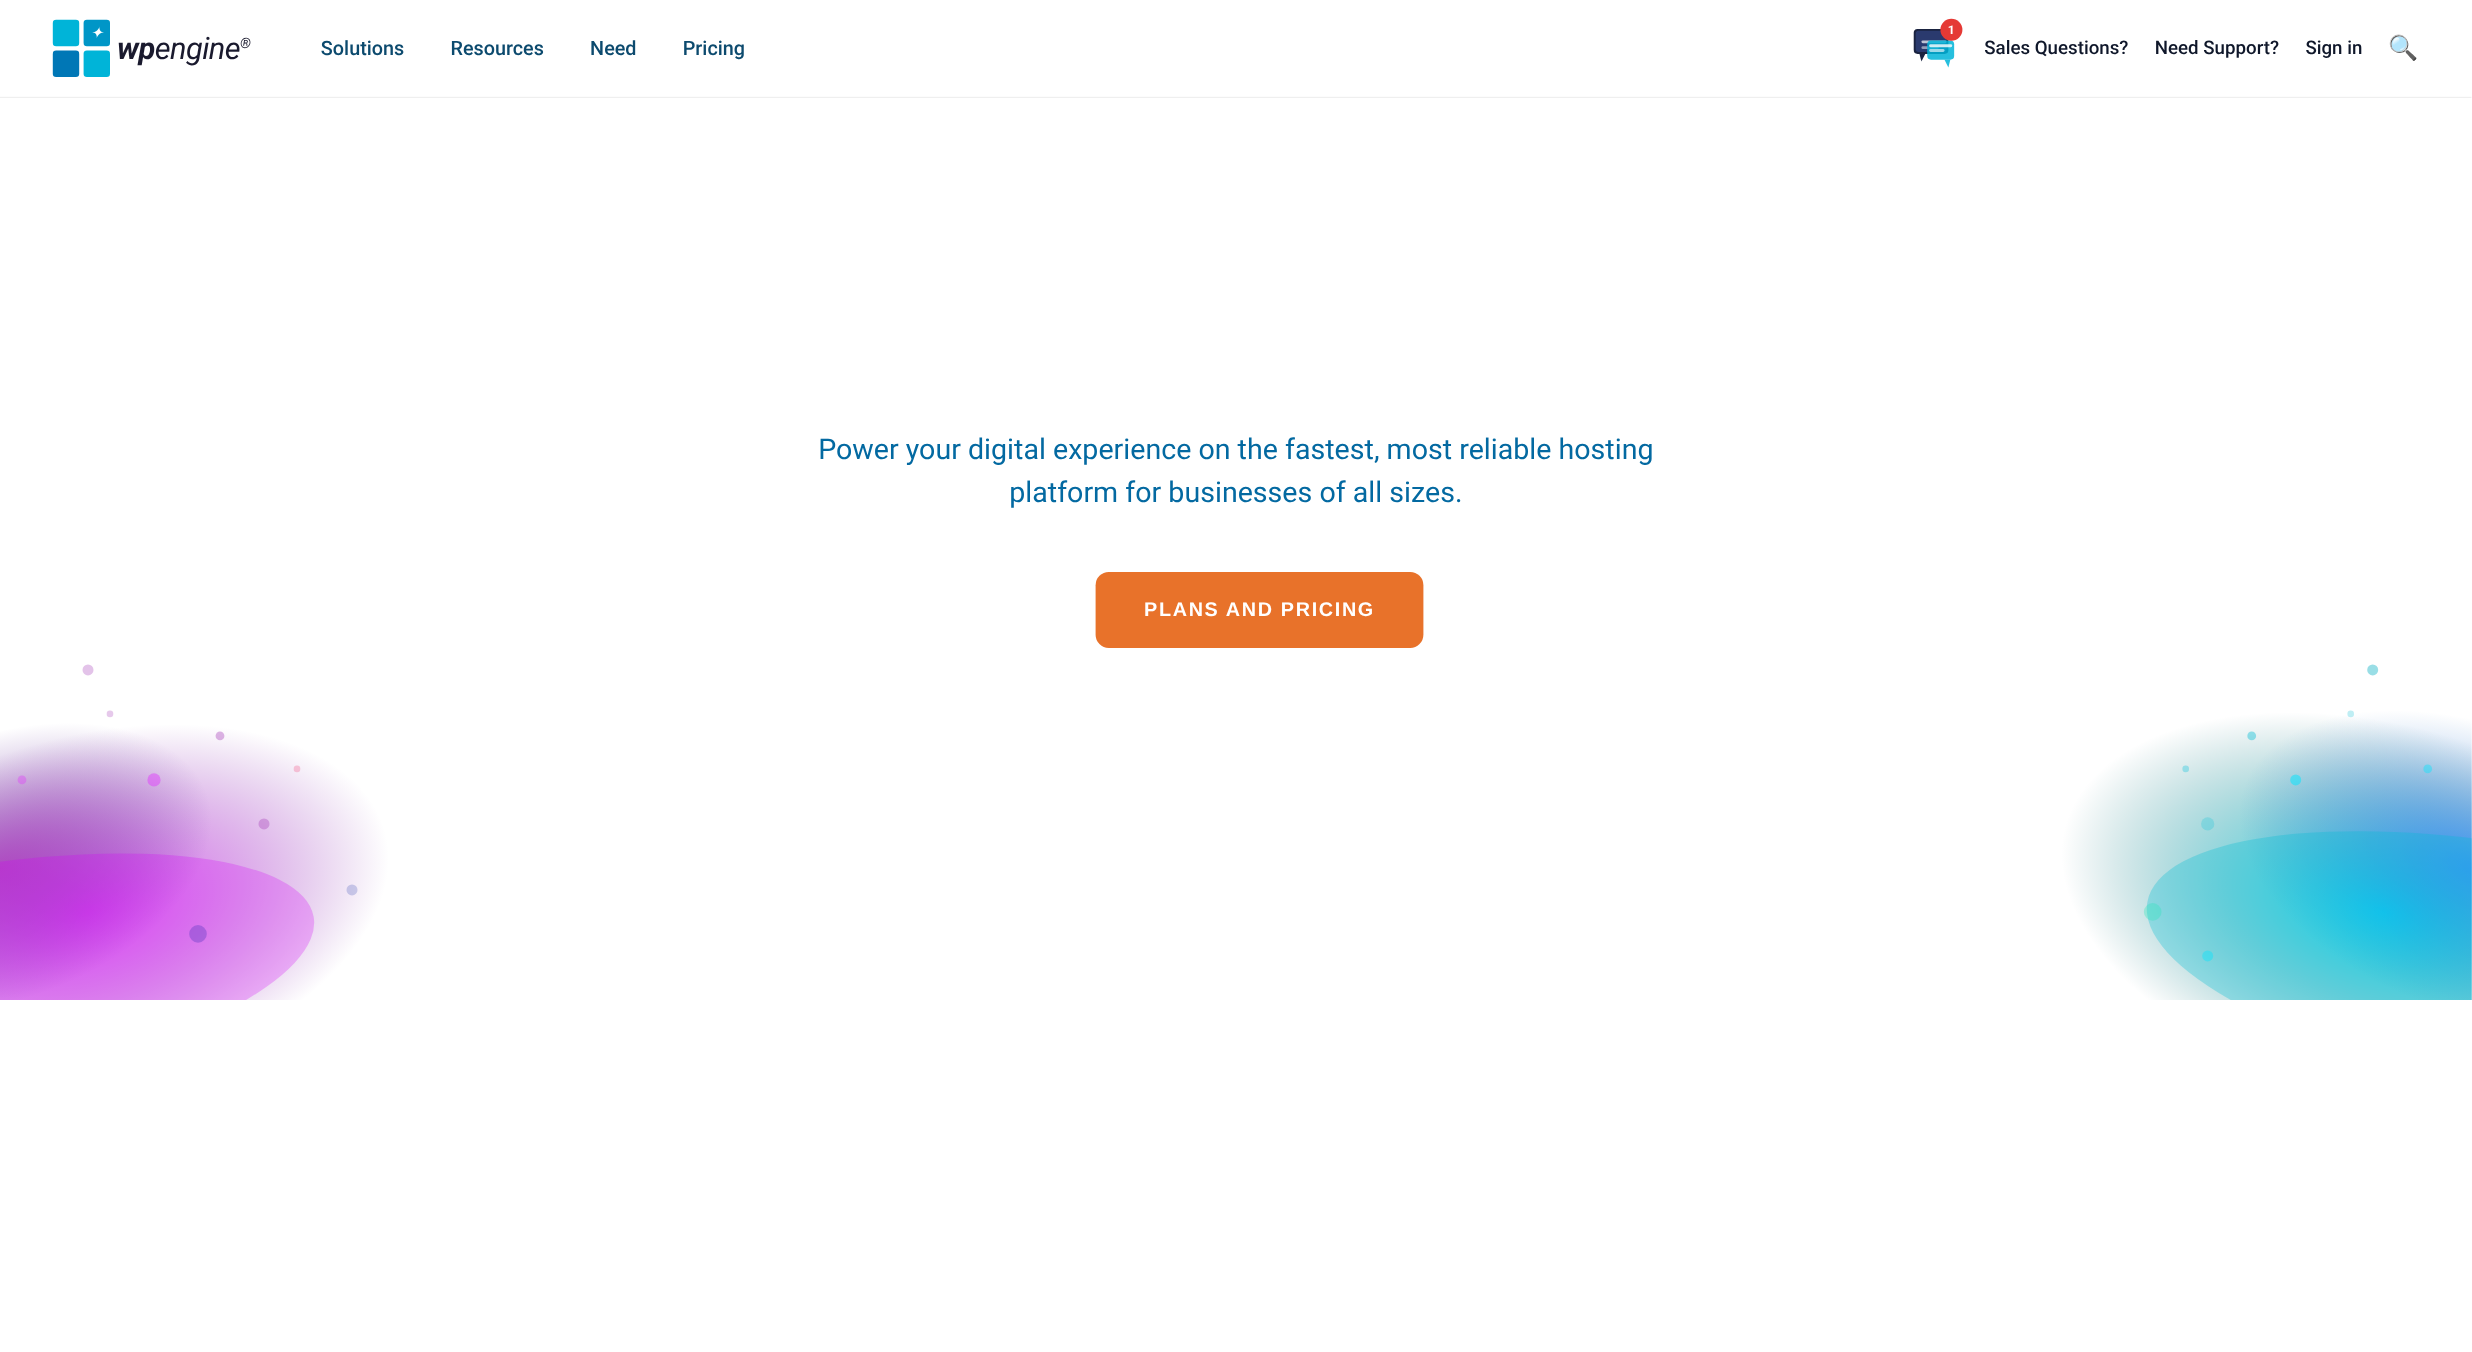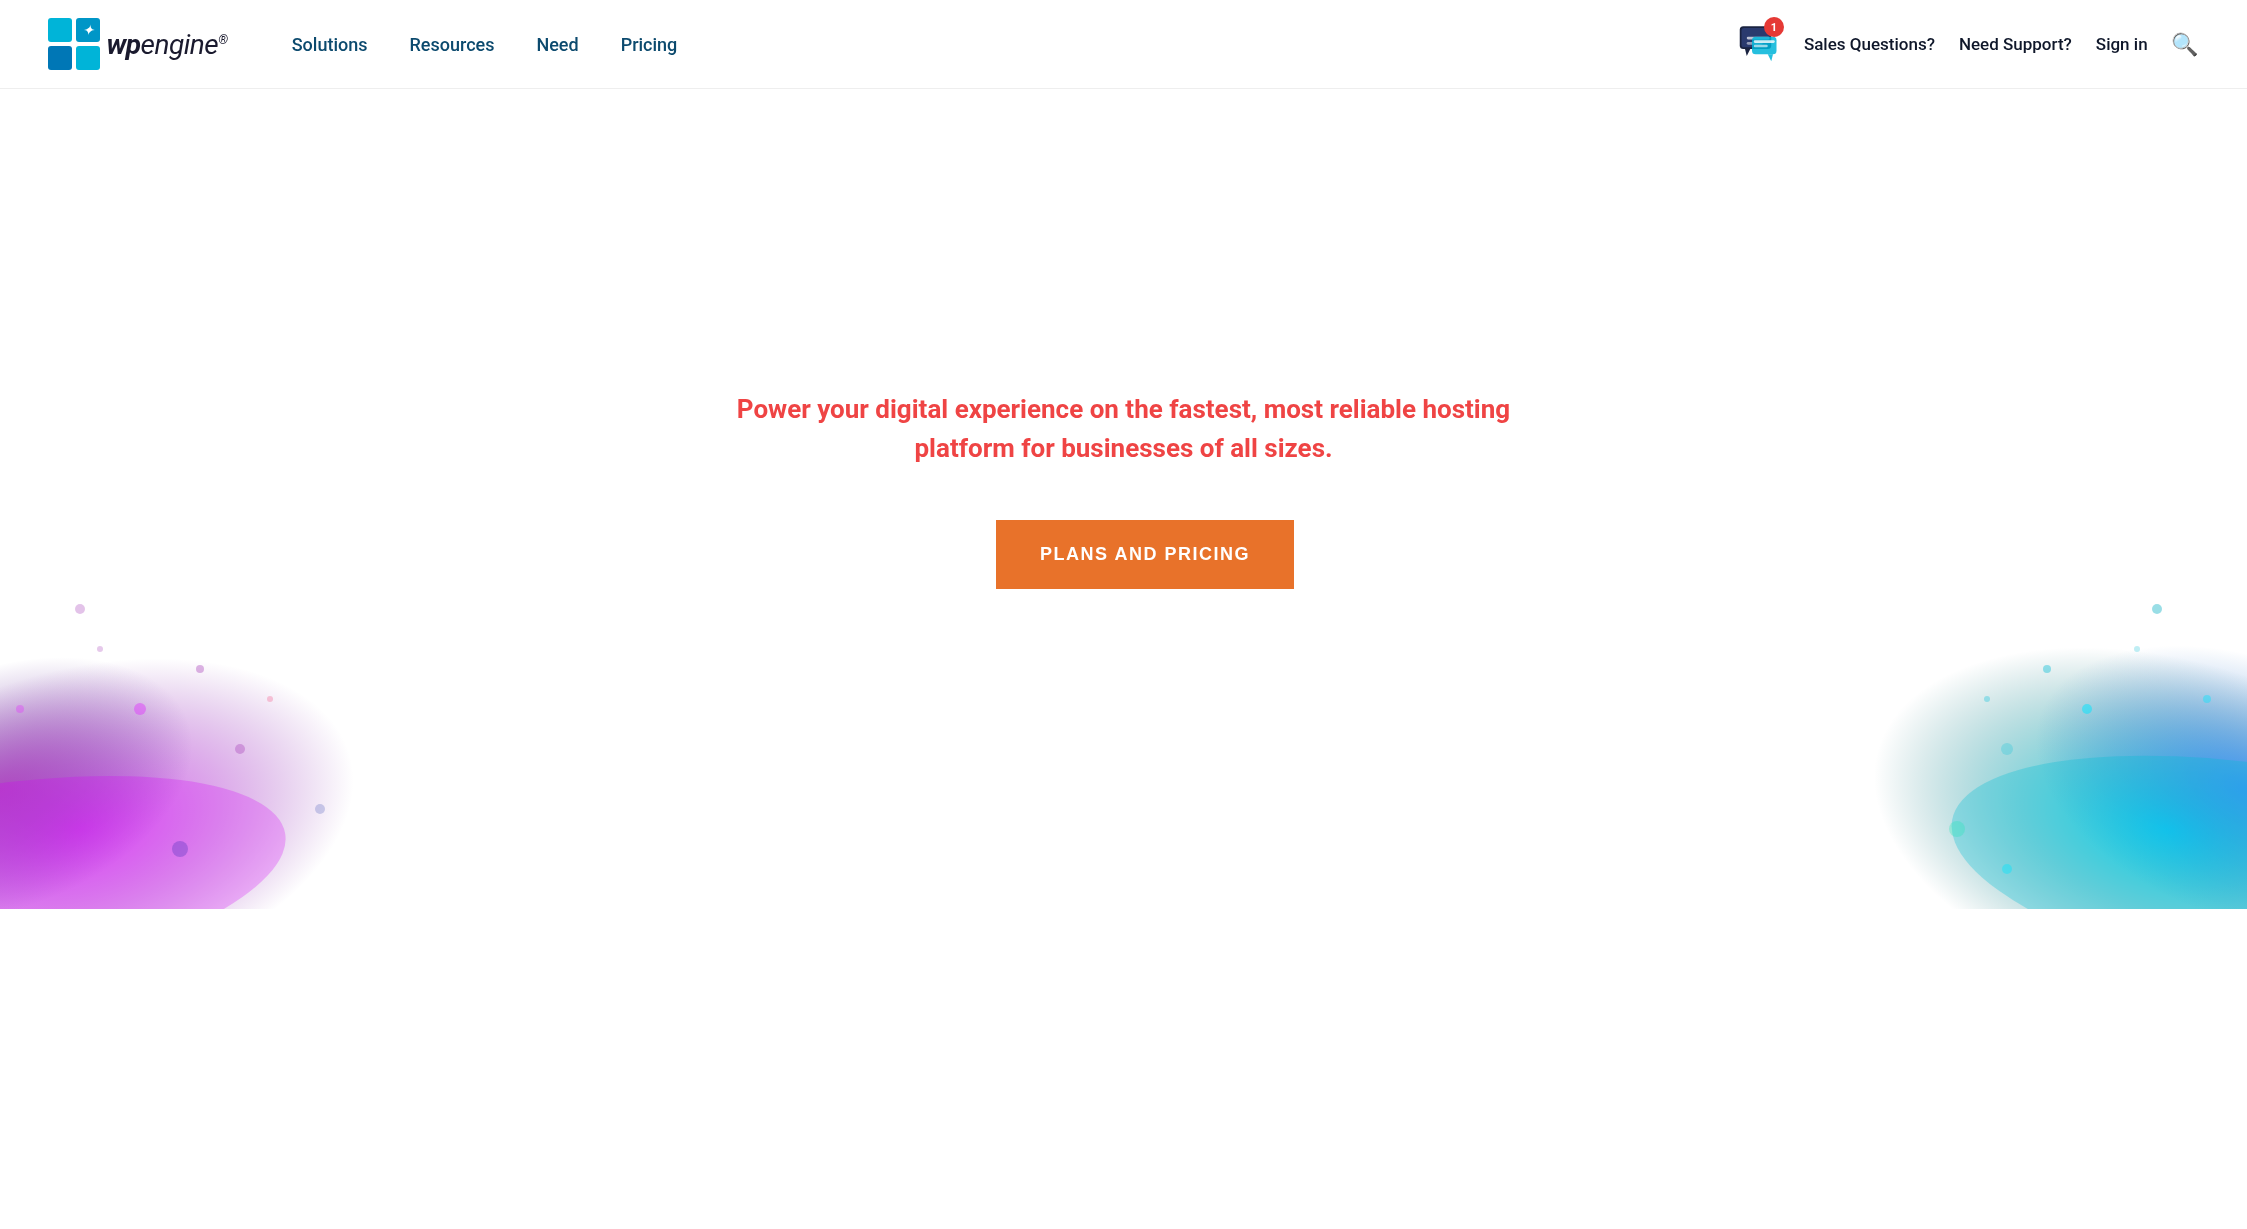--- a/index.html
+++ b/index.html
@@ -145,8 +145,8 @@
 
     .hero-subtitle {
       font-size: 26px;
-      color: #ef4444;
-      font-weight: 700;
+      color: #0369a1;
+      font-weight: 400;
       line-height: 1.5;
       margin-bottom: 52px;
       max-width: 780px;

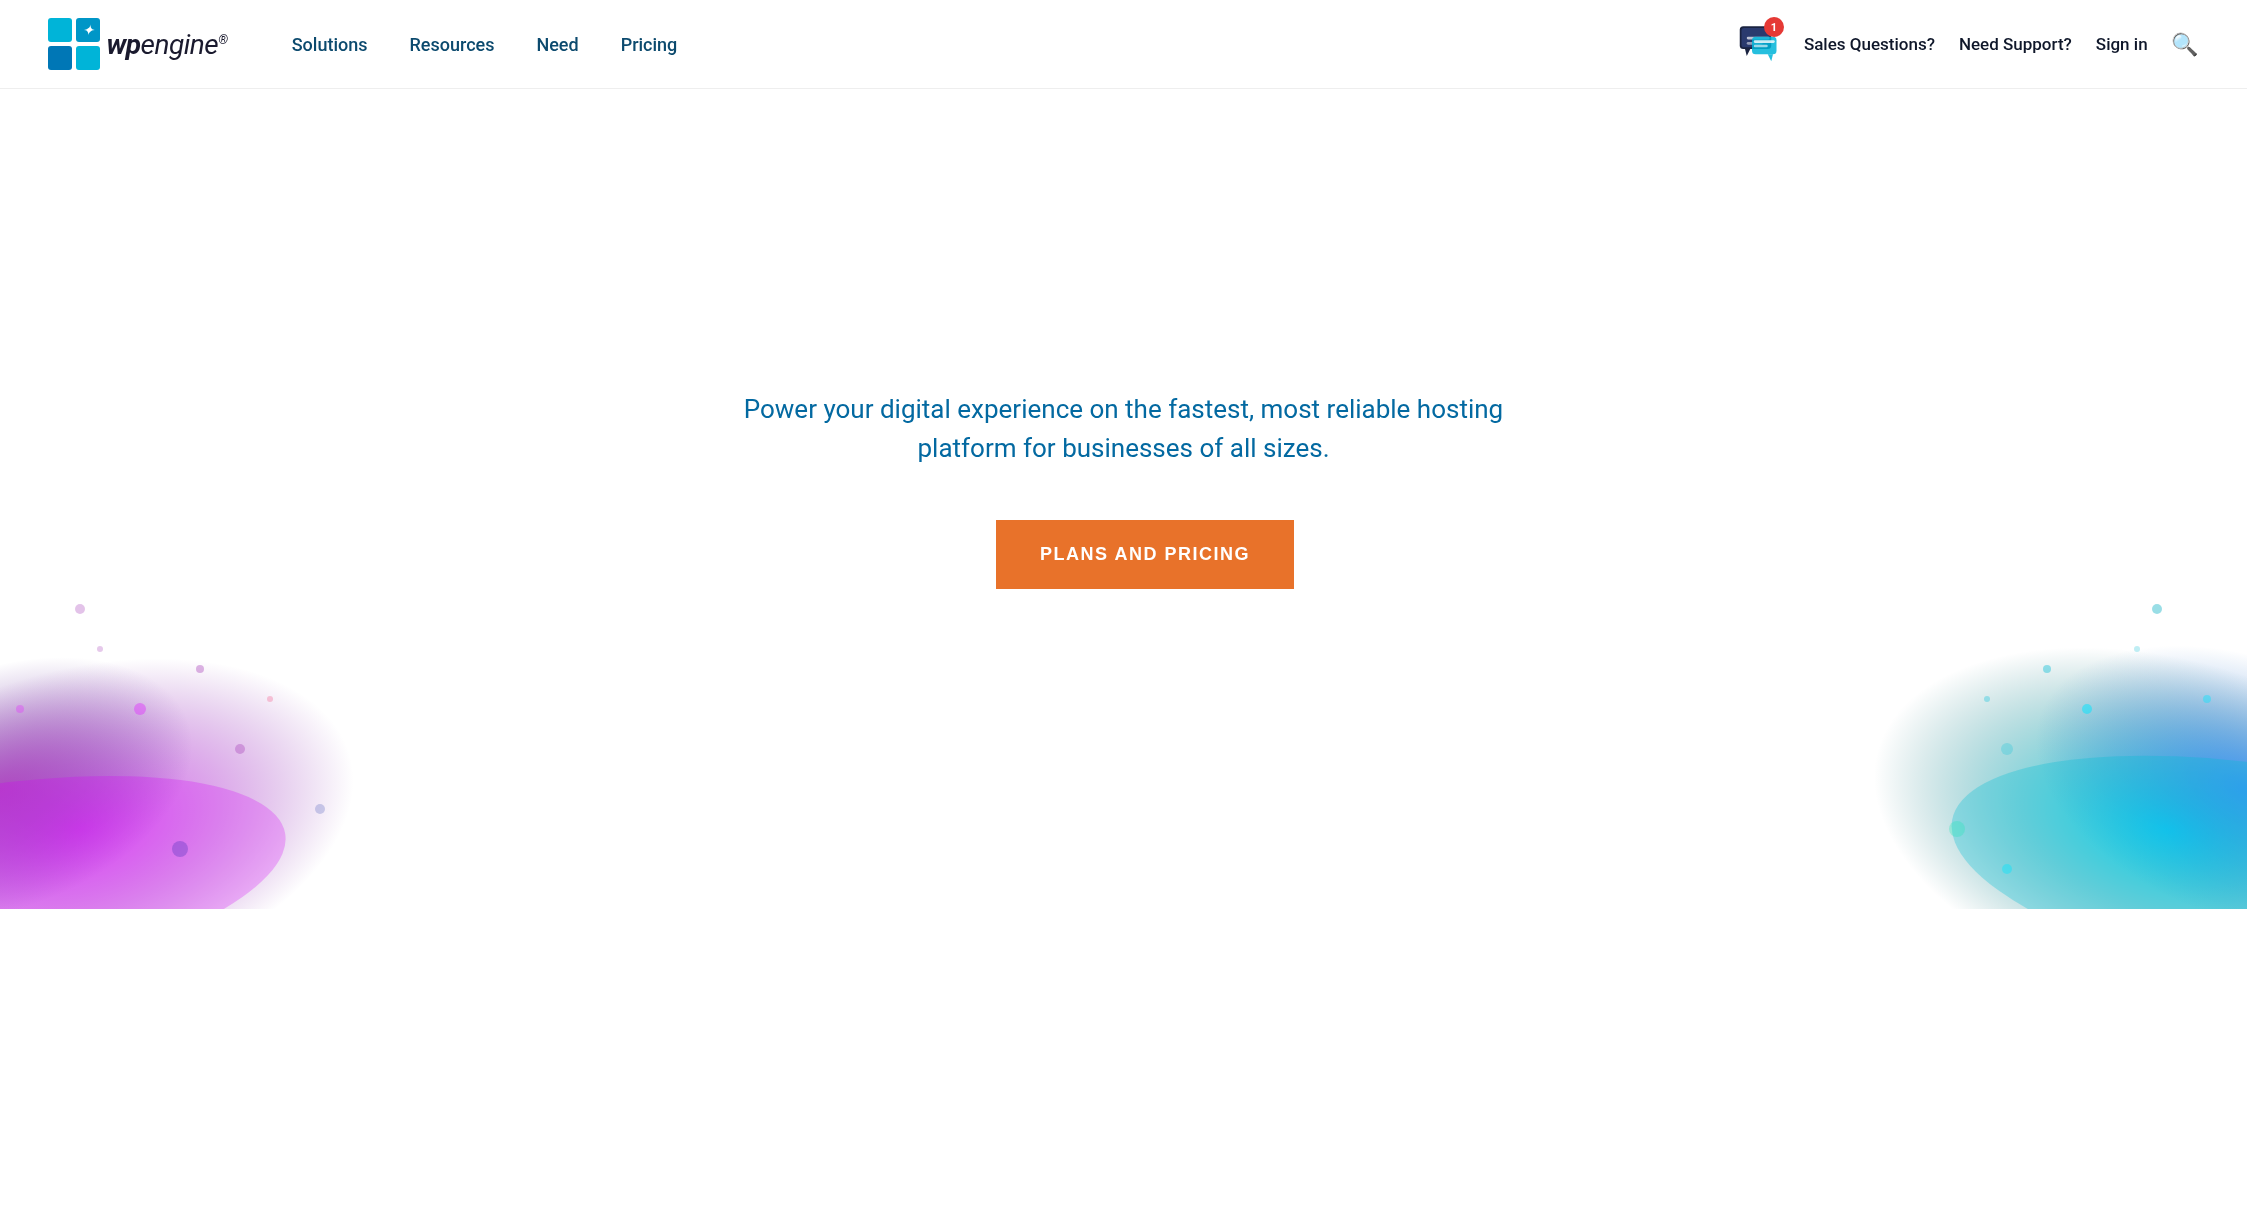--- a/index.html
+++ b/index.html
@@ -171,7 +171,7 @@
       letter-spacing: 1.5px;
       text-transform: uppercase;
       cursor: pointer;
-      border-radius: 0;
+      border-radius: 12px;
       margin-left: 43px;
     }
 

